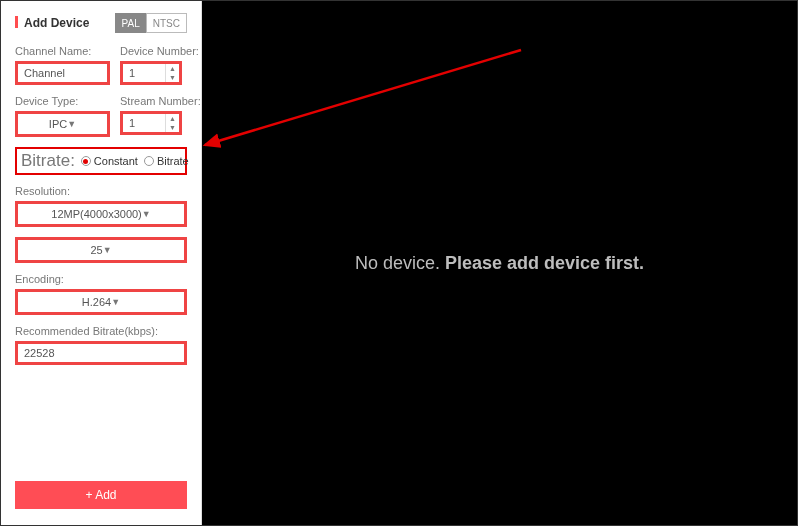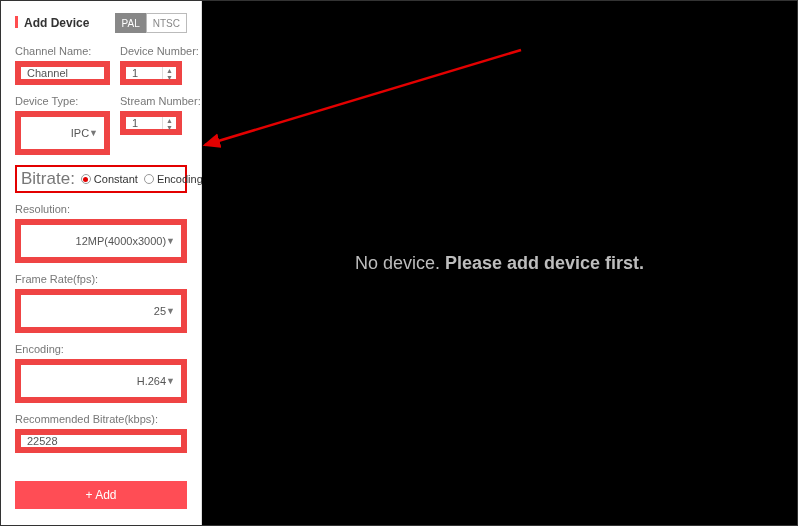--- a/index.html
+++ b/index.html
@@ -23,7 +23,7 @@
 .col-b { width: 62px; }
 .lbl { font-size:11px; color:#777; margin-bottom:4px; white-space:nowrap; }
 
-.input, .select, .spinner { height:24px; border:6px solid #ef4444; background:#fff; font-size:11px; color:#555; display:flex; align-items:center; }
+.input, .select, .spinner { height:24px; border:3px solid #ef4444; background:#fff; font-size:11px; color:#555; display:flex; align-items:center; }
 .input { padding:0 6px; width:100%; }
 .select { padding:16px 6px; width:100%; justify-content:flex-end; cursor:pointer; }
 .select .caret { color:#777; font-size:9px; }

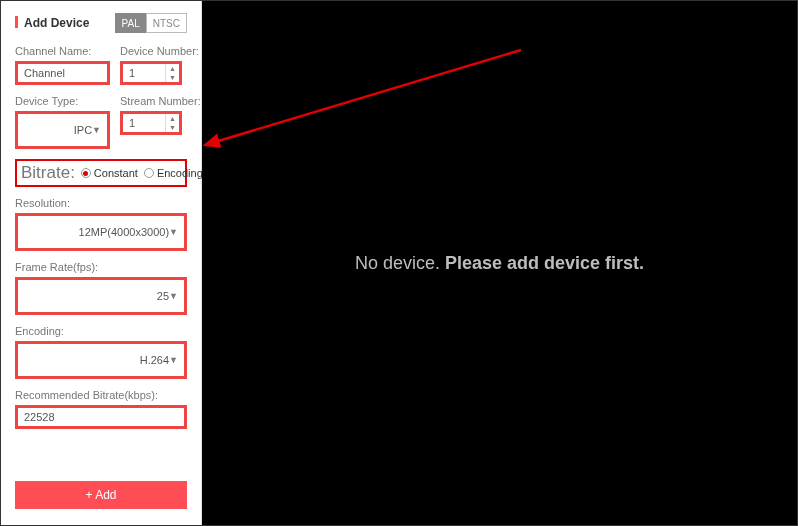--- a/index.html
+++ b/index.html
@@ -25,7 +25,7 @@
 
 .input, .select, .spinner { height:24px; border:3px solid #ef4444; background:#fff; font-size:11px; color:#555; display:flex; align-items:center; }
 .input { padding:0 6px; width:100%; }
-.select { padding:16px 6px; width:100%; justify-content:flex-end; cursor:pointer; }
+.select { padding:10px 6px; width:100%; justify-content:center; cursor:pointer; }
 .select .caret { color:#777; font-size:9px; }
 .spinner { width:100%; padding:0 0 0 6px; position:relative; }
 .spinner .spin-btns { position:absolute; right:0; top:0; bottom:0; width:14px; border-left:1px solid #ddd; display:flex; flex-direction:column; }

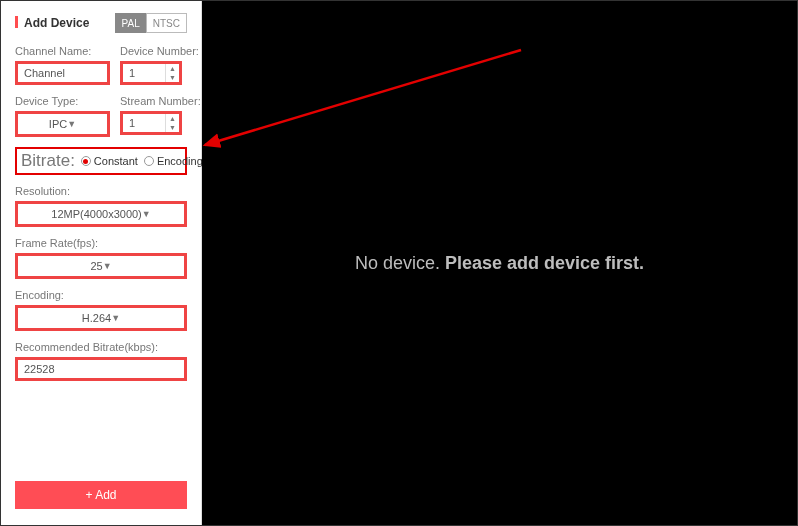--- a/index.html
+++ b/index.html
@@ -112,7 +112,7 @@
       </div>
       <div class="radio">
         <span class="radio-circle"></span>
-        <span>Encoding</span>
+        <span>Bitrate</span>
       </div>
     </div>
 

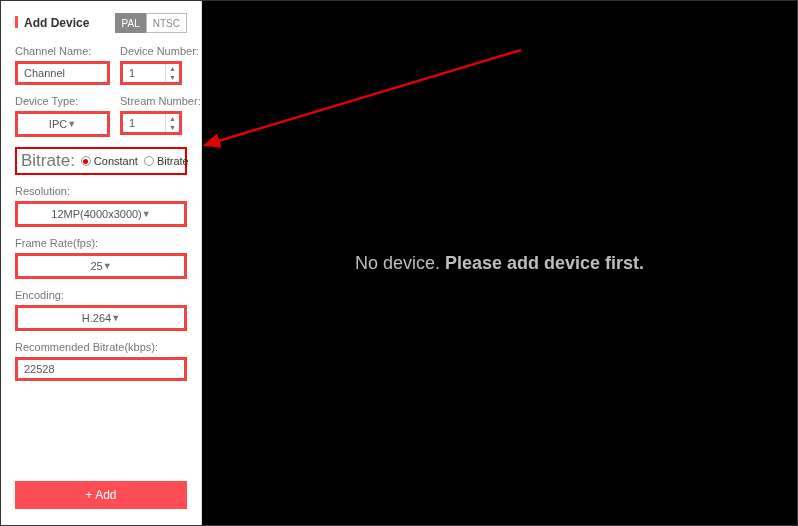--- a/index.html
+++ b/index.html
@@ -125,7 +125,6 @@
     </div>
 
     <div class="full">
-      <div class="lbl">Frame Rate(fps):</div>
       <div class="select">
         <span>25</span>
         <span class="caret">▼</span>

